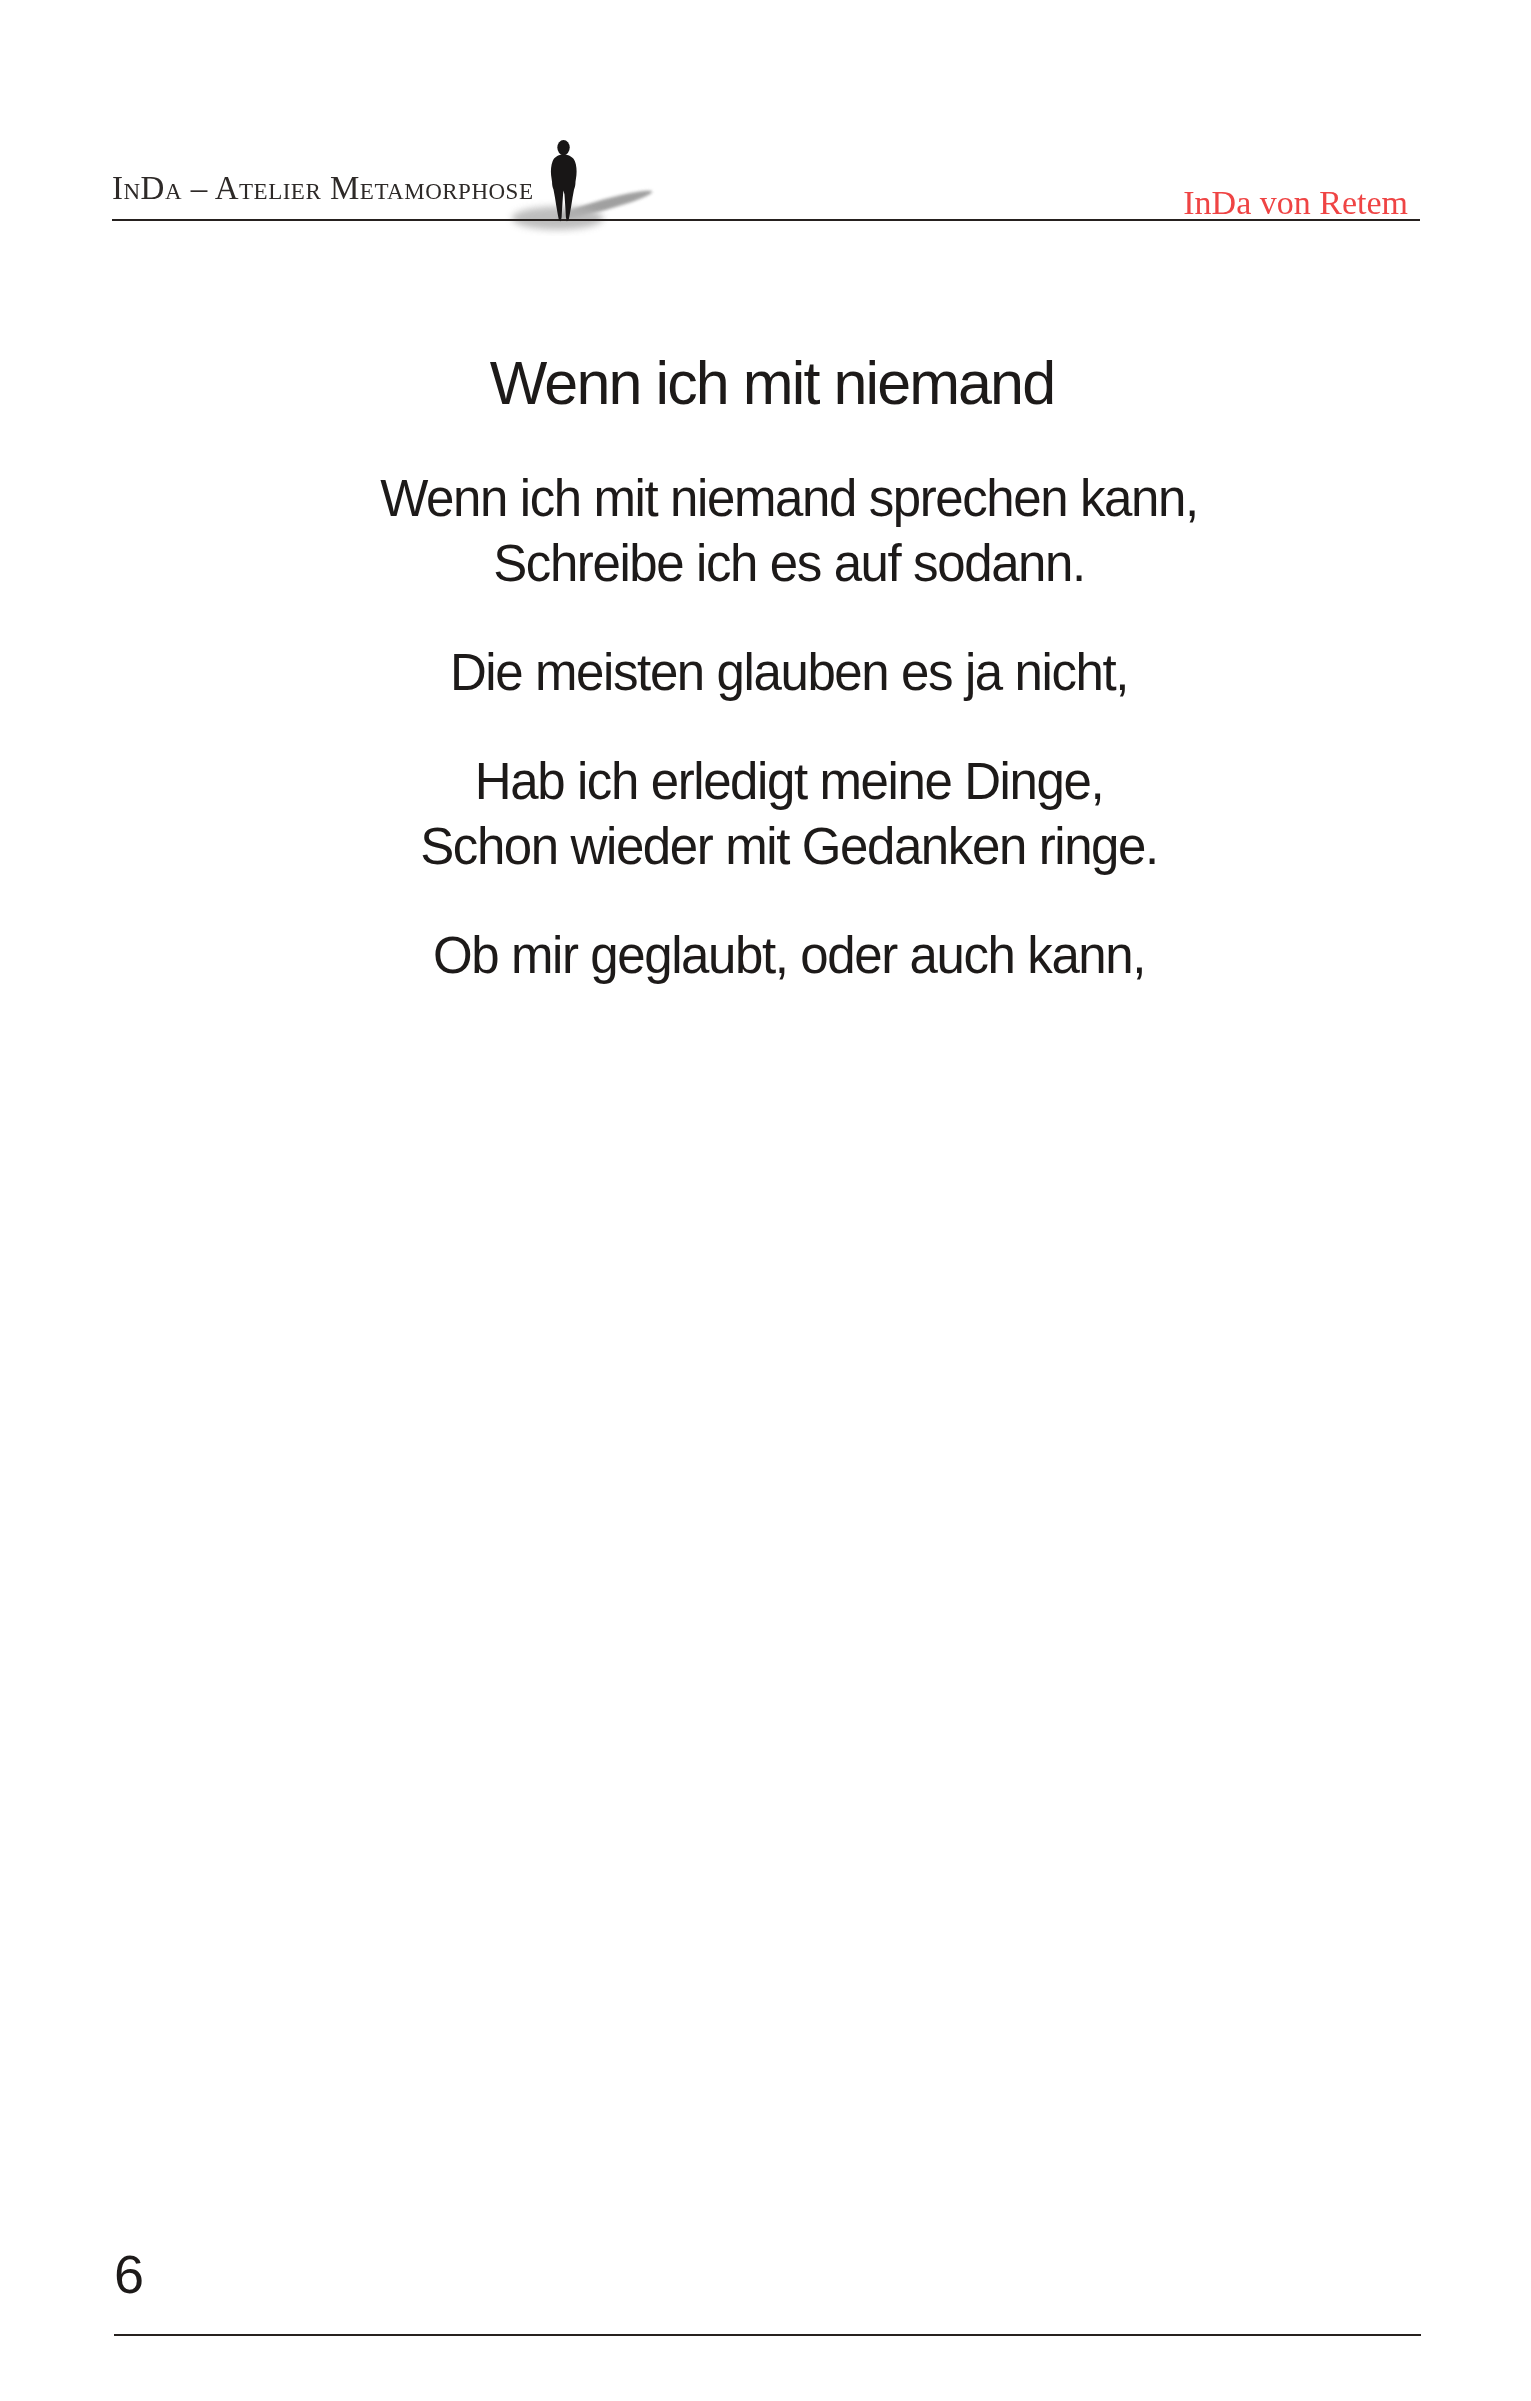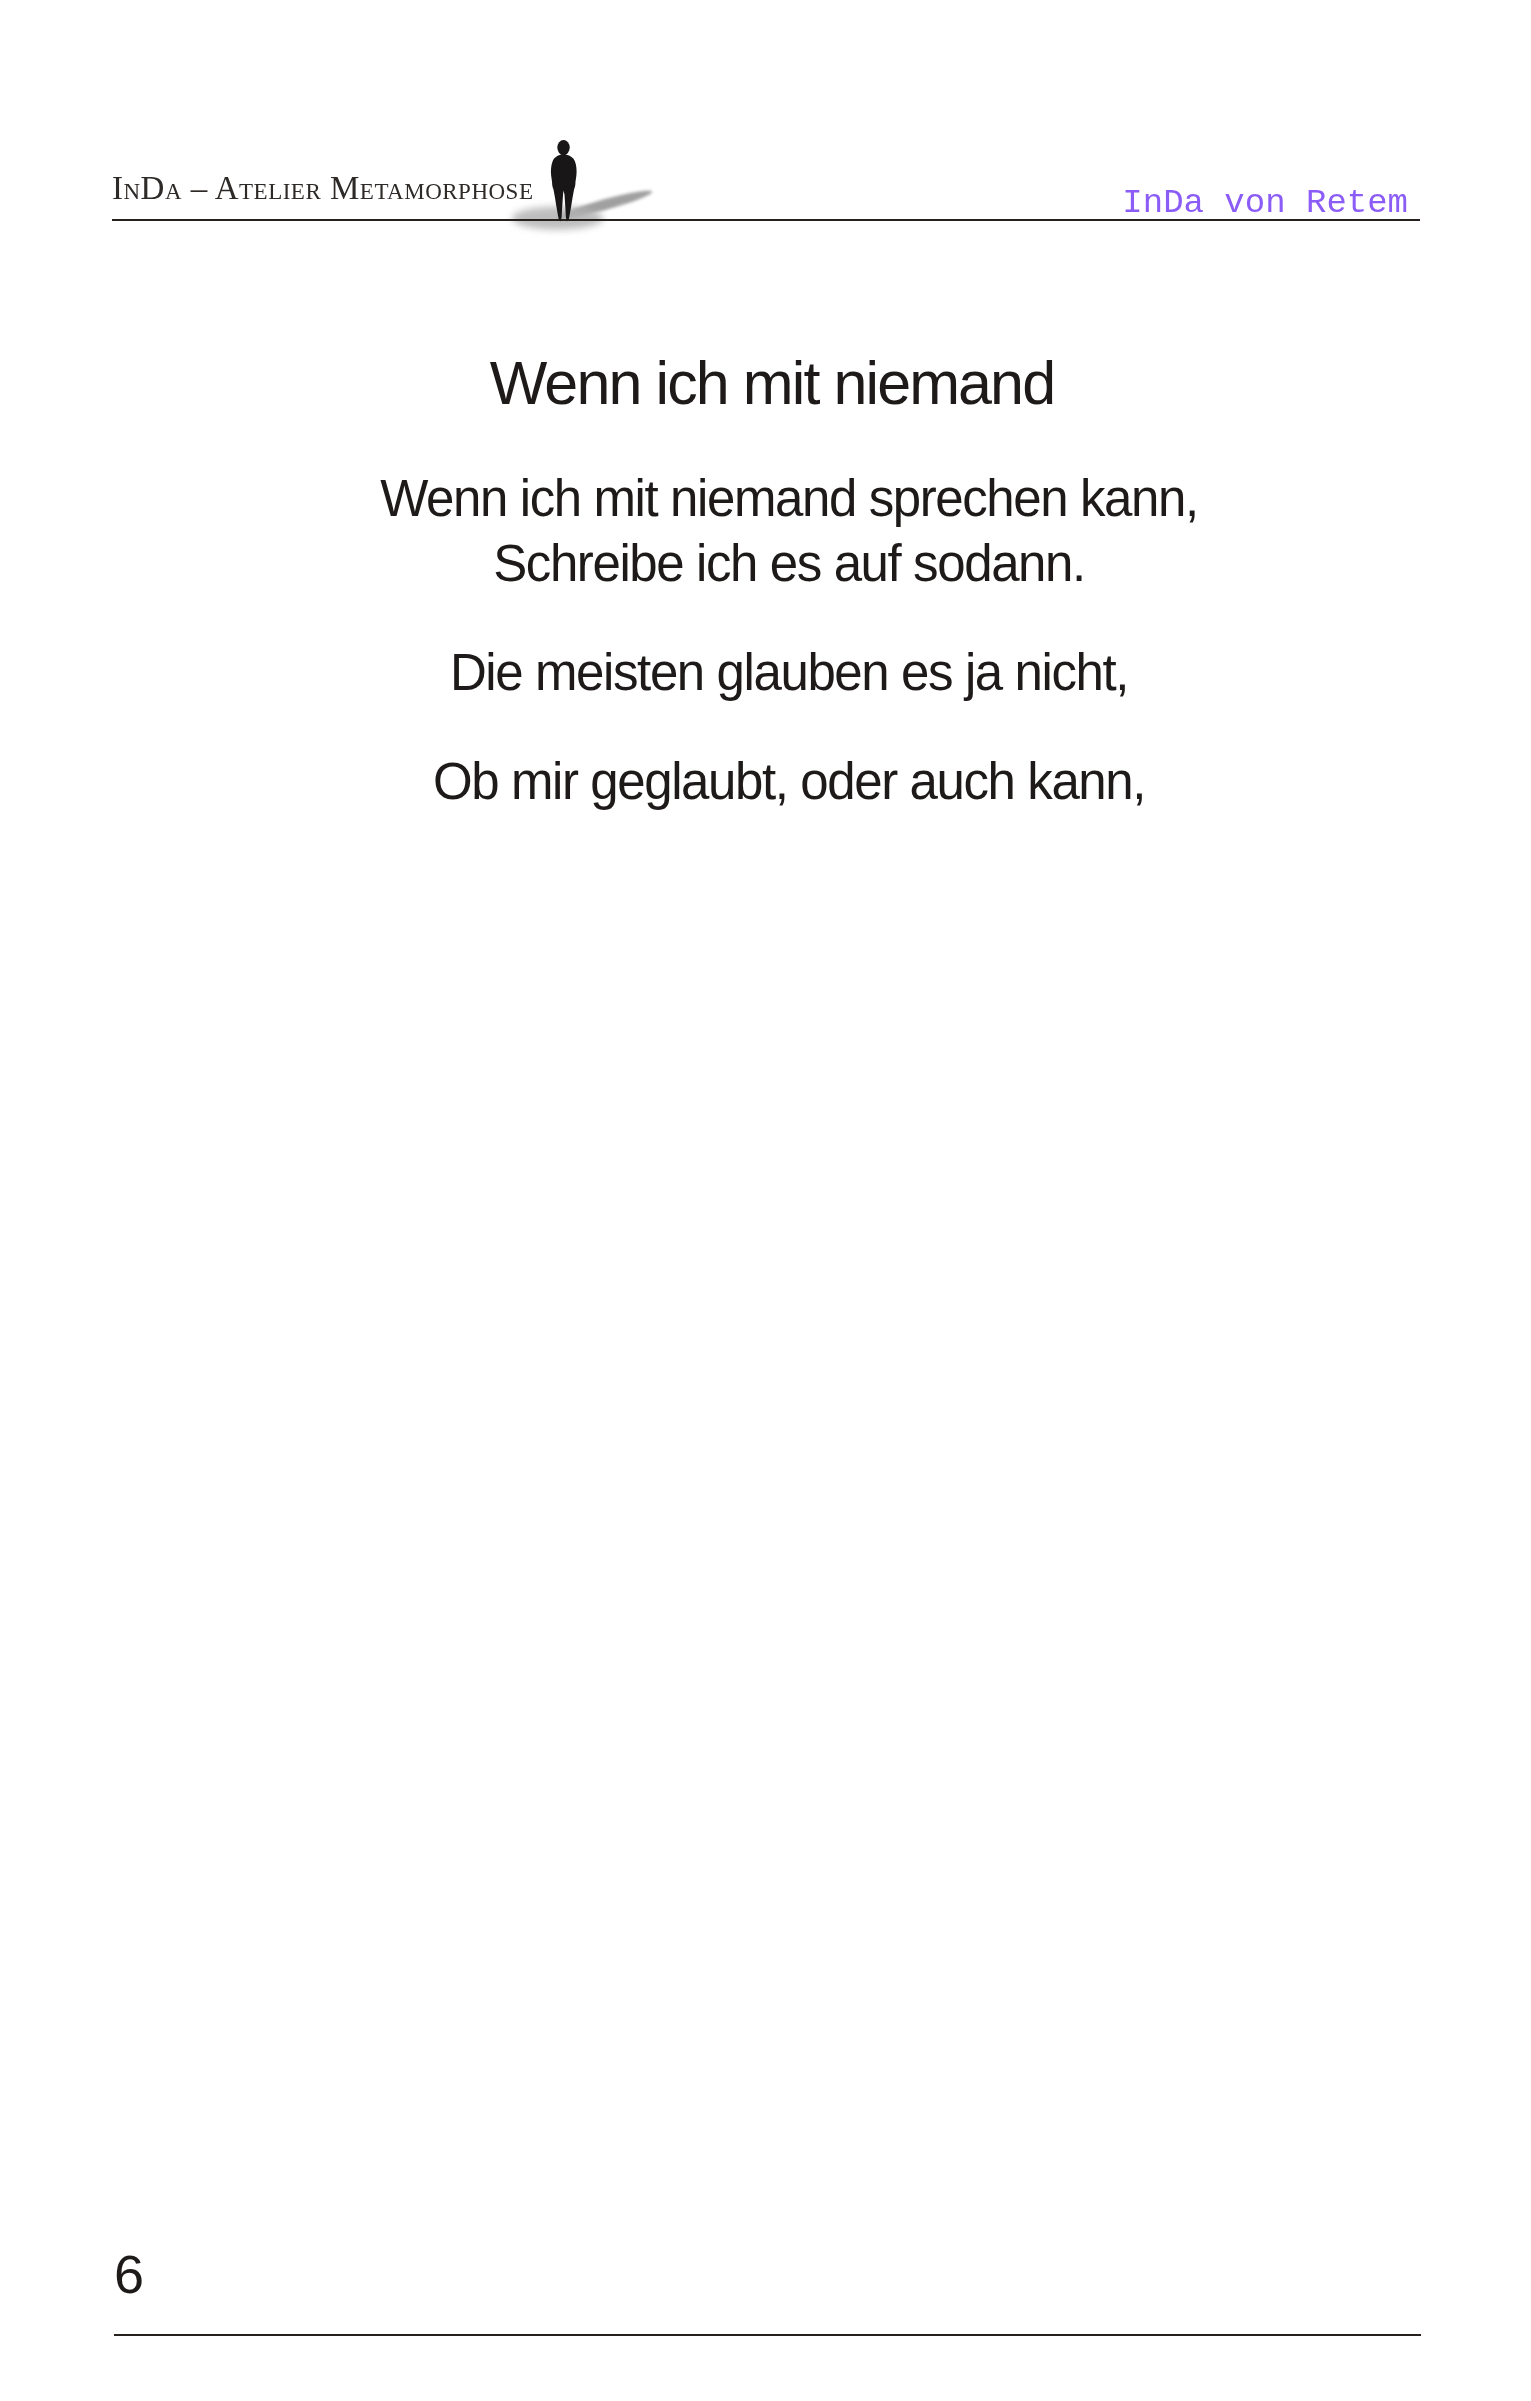--- a/index.html
+++ b/index.html
@@ -30,10 +30,10 @@
     position: absolute;
     top: 186px;
     right: 124px;
-    font-family: Liberation Mono, monospace;
+    font-family: Liberation Serif, serif;
     font-size: 34px;
     line-height: 1;
-    color: #8b5cf6;
+    color: #ef4444;
     white-space: nowrap;
   }
   .header-rule {

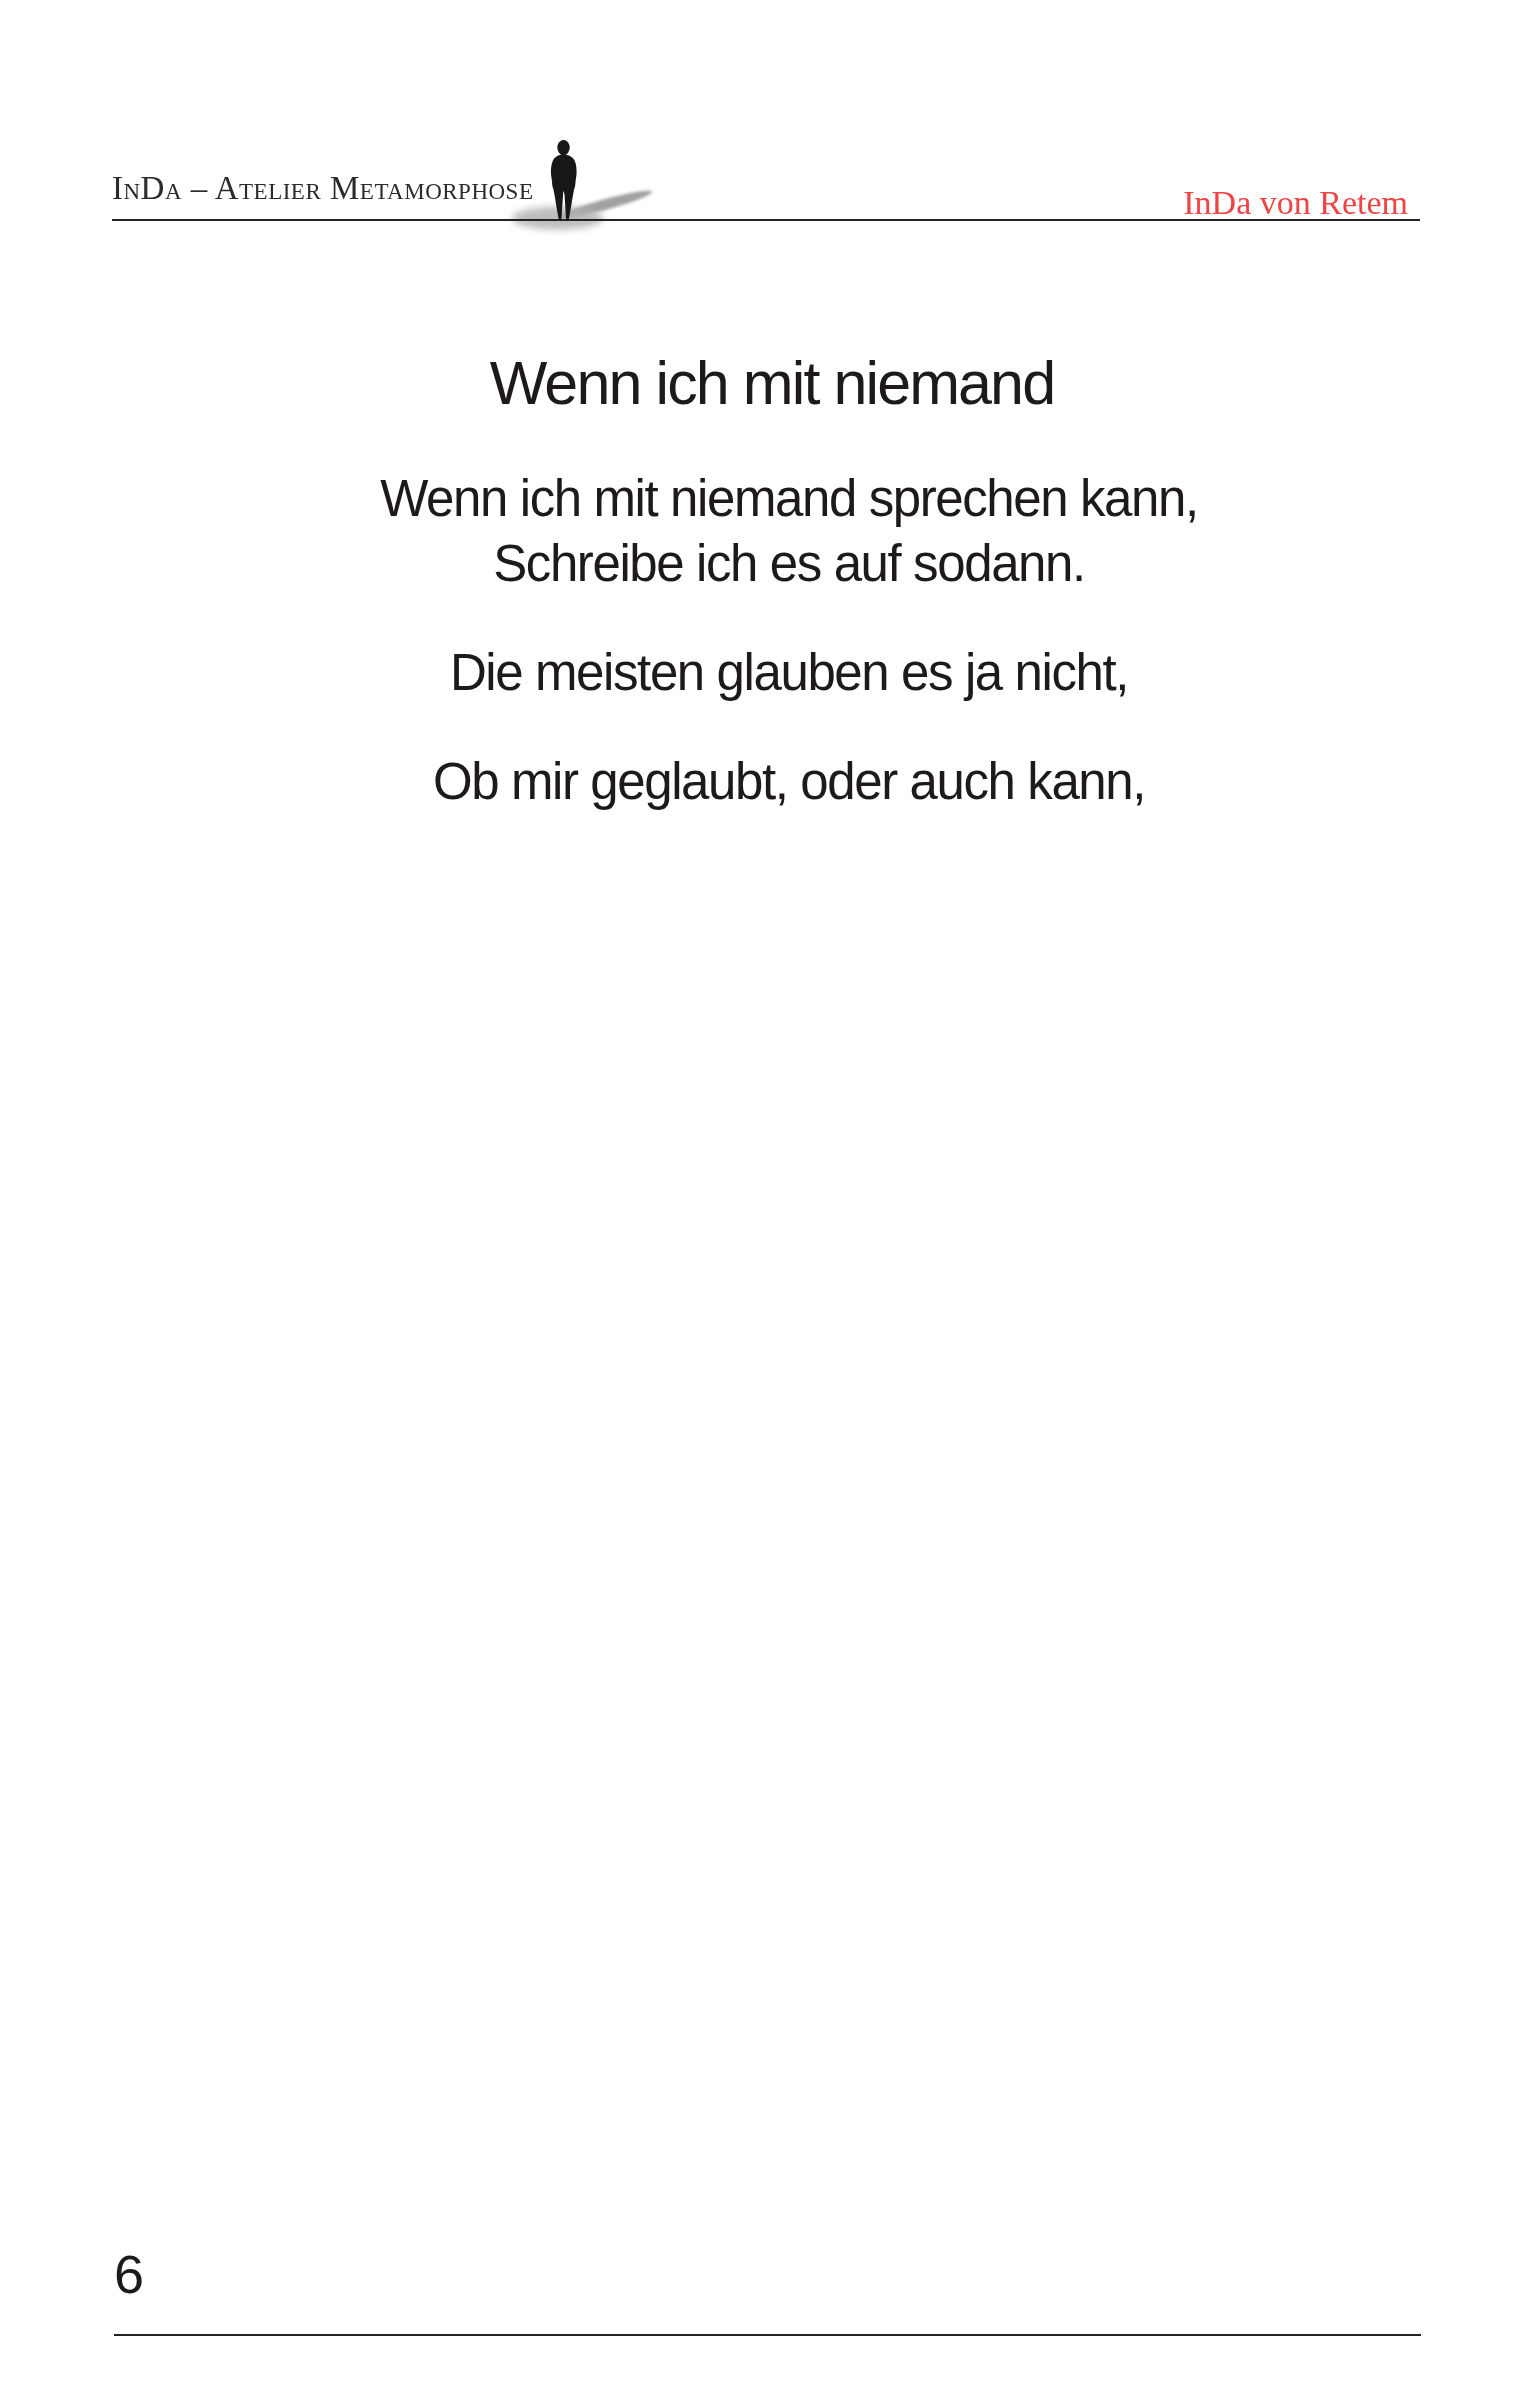--- a/index.html
+++ b/index.html
@@ -170,6 +170,10 @@
     <p>Die meisten glauben es ja nicht,</p>
   </div>
 
+  <div class="stanza">
+    <p>Hab ich erledigt meine Dinge,</p>
+    <p>Schon wieder mit Gedanken ringe.</p>
+  </div>
 
   <div class="stanza">
     <p>Ob mir geglaubt, oder auch kann,</p>

